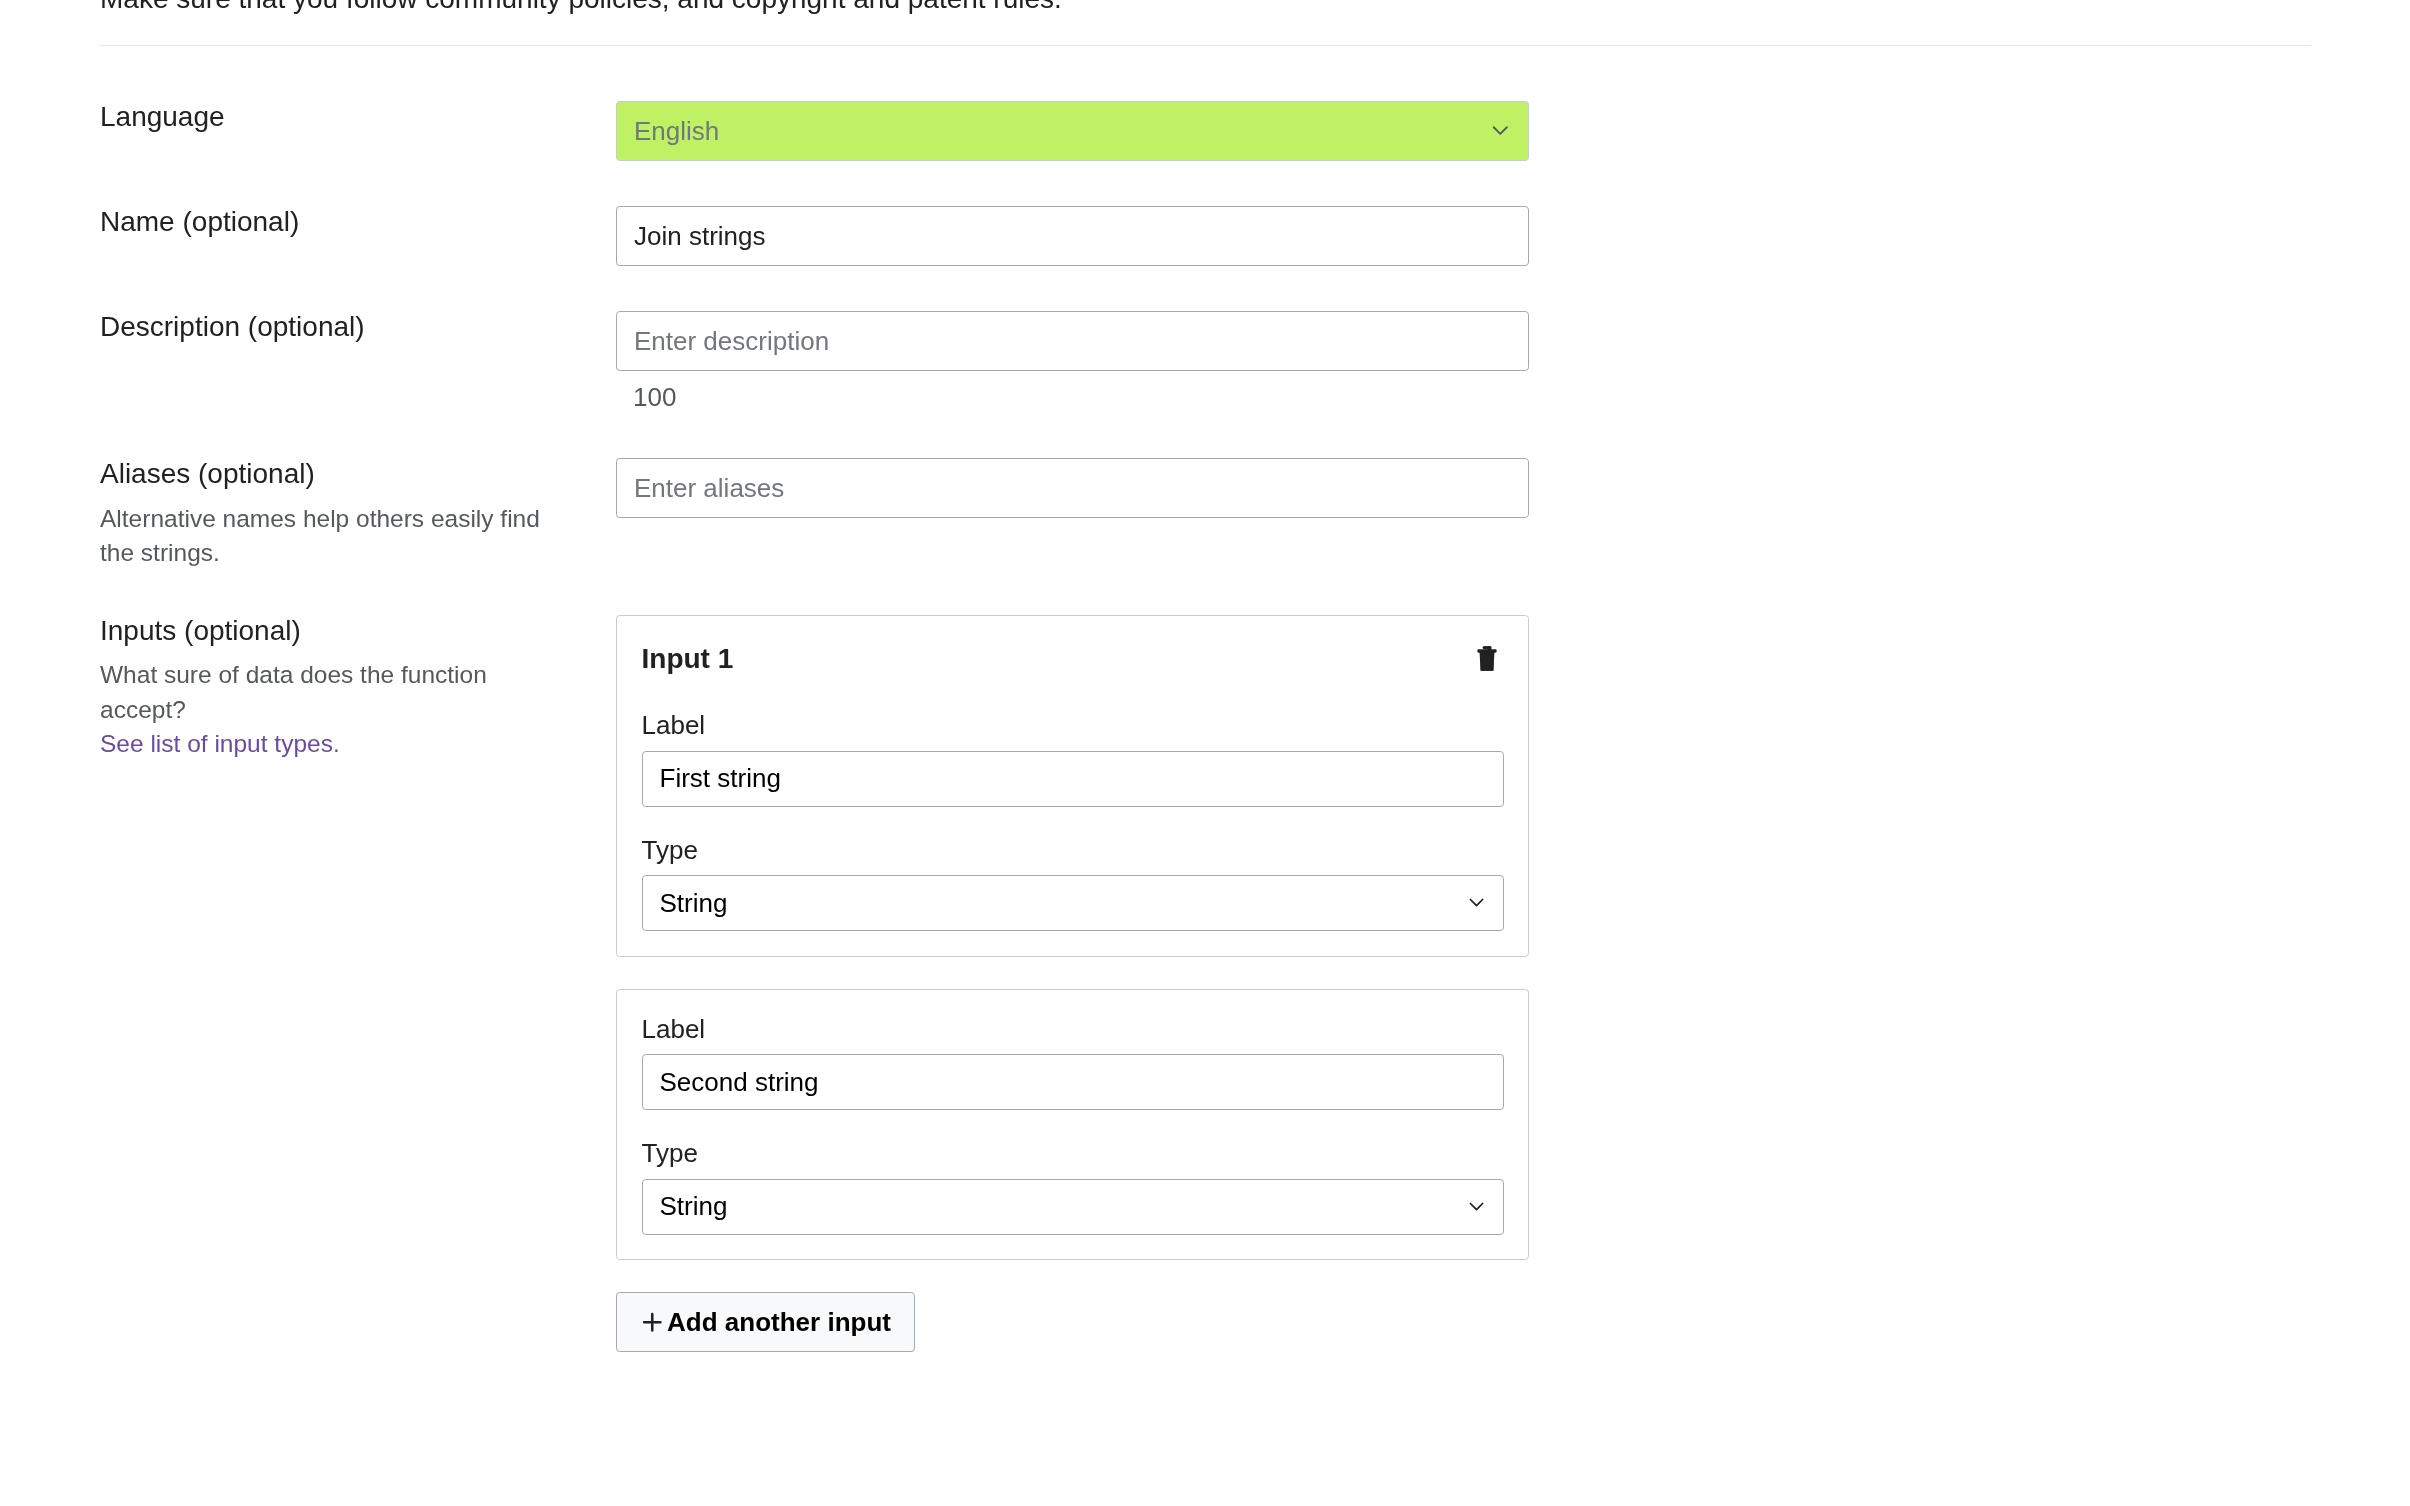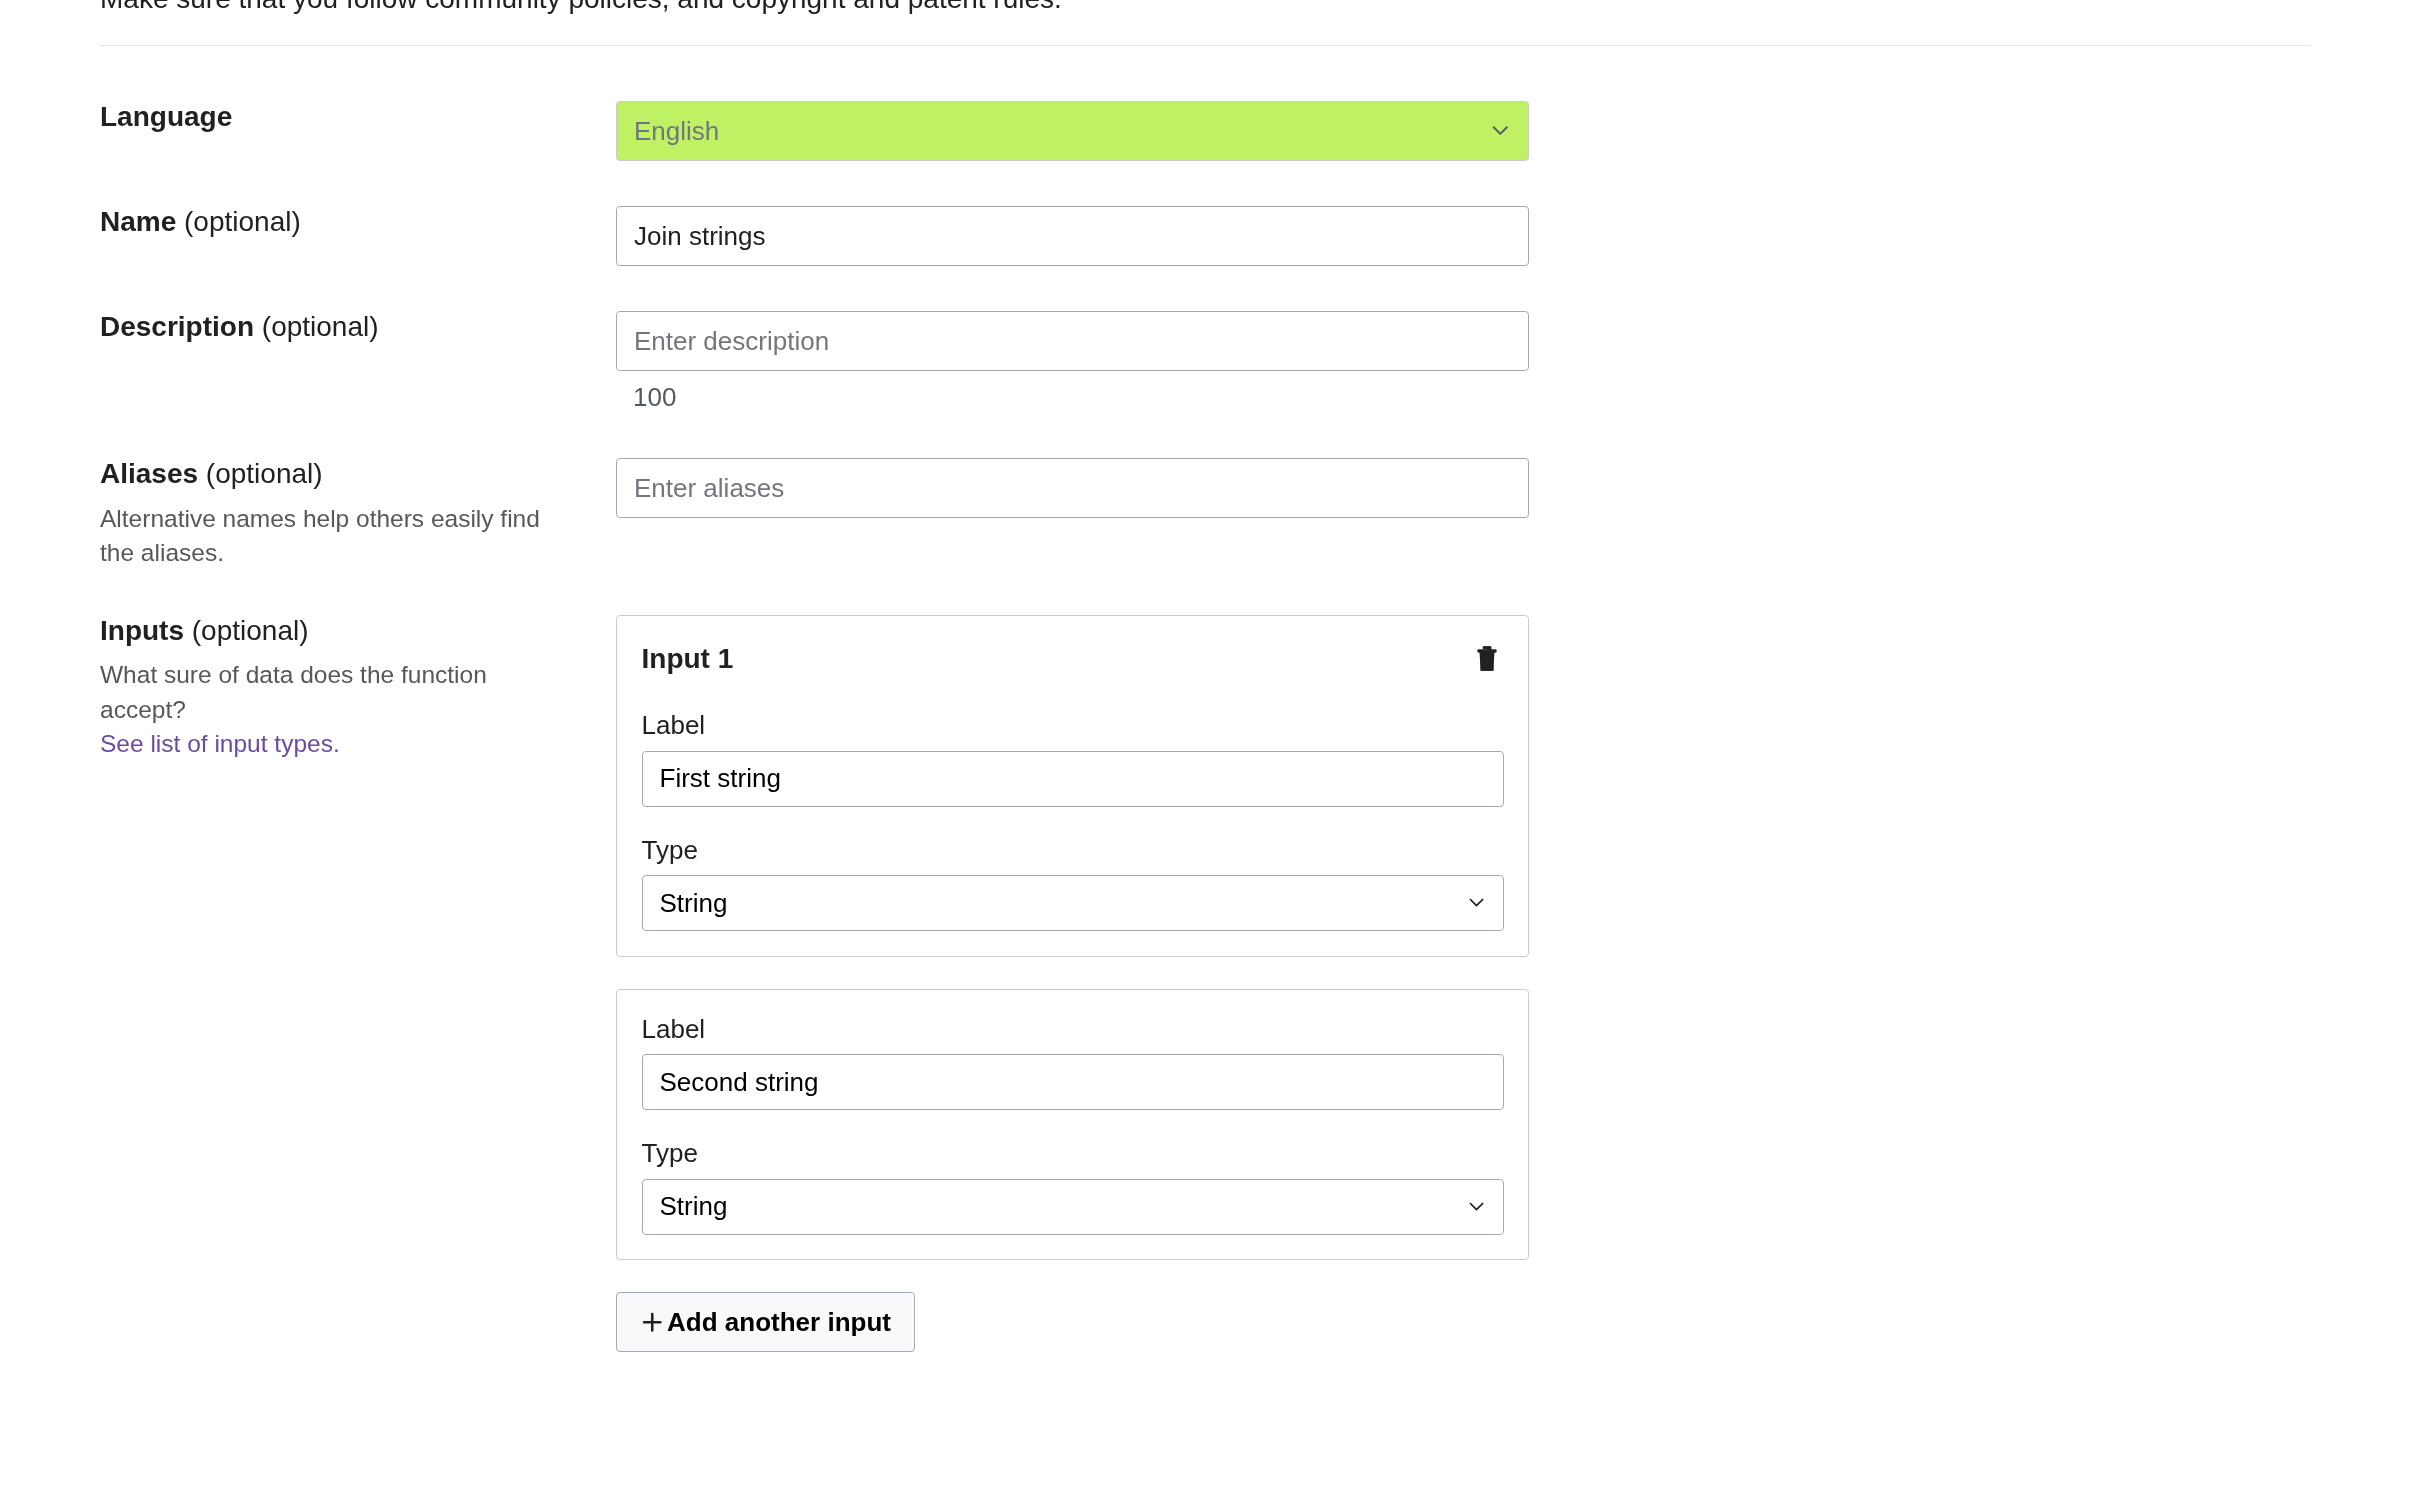--- a/index.html
+++ b/index.html
@@ -38,7 +38,7 @@
   font-size: 28px;
   color: #202122;
 }
-.label-main b { font-weight: 700; }
+.label-main b { font-weight: 400; }
 .label-main .optional { font-weight: 400; }
 .label-help {
   font-size: 24.5px;

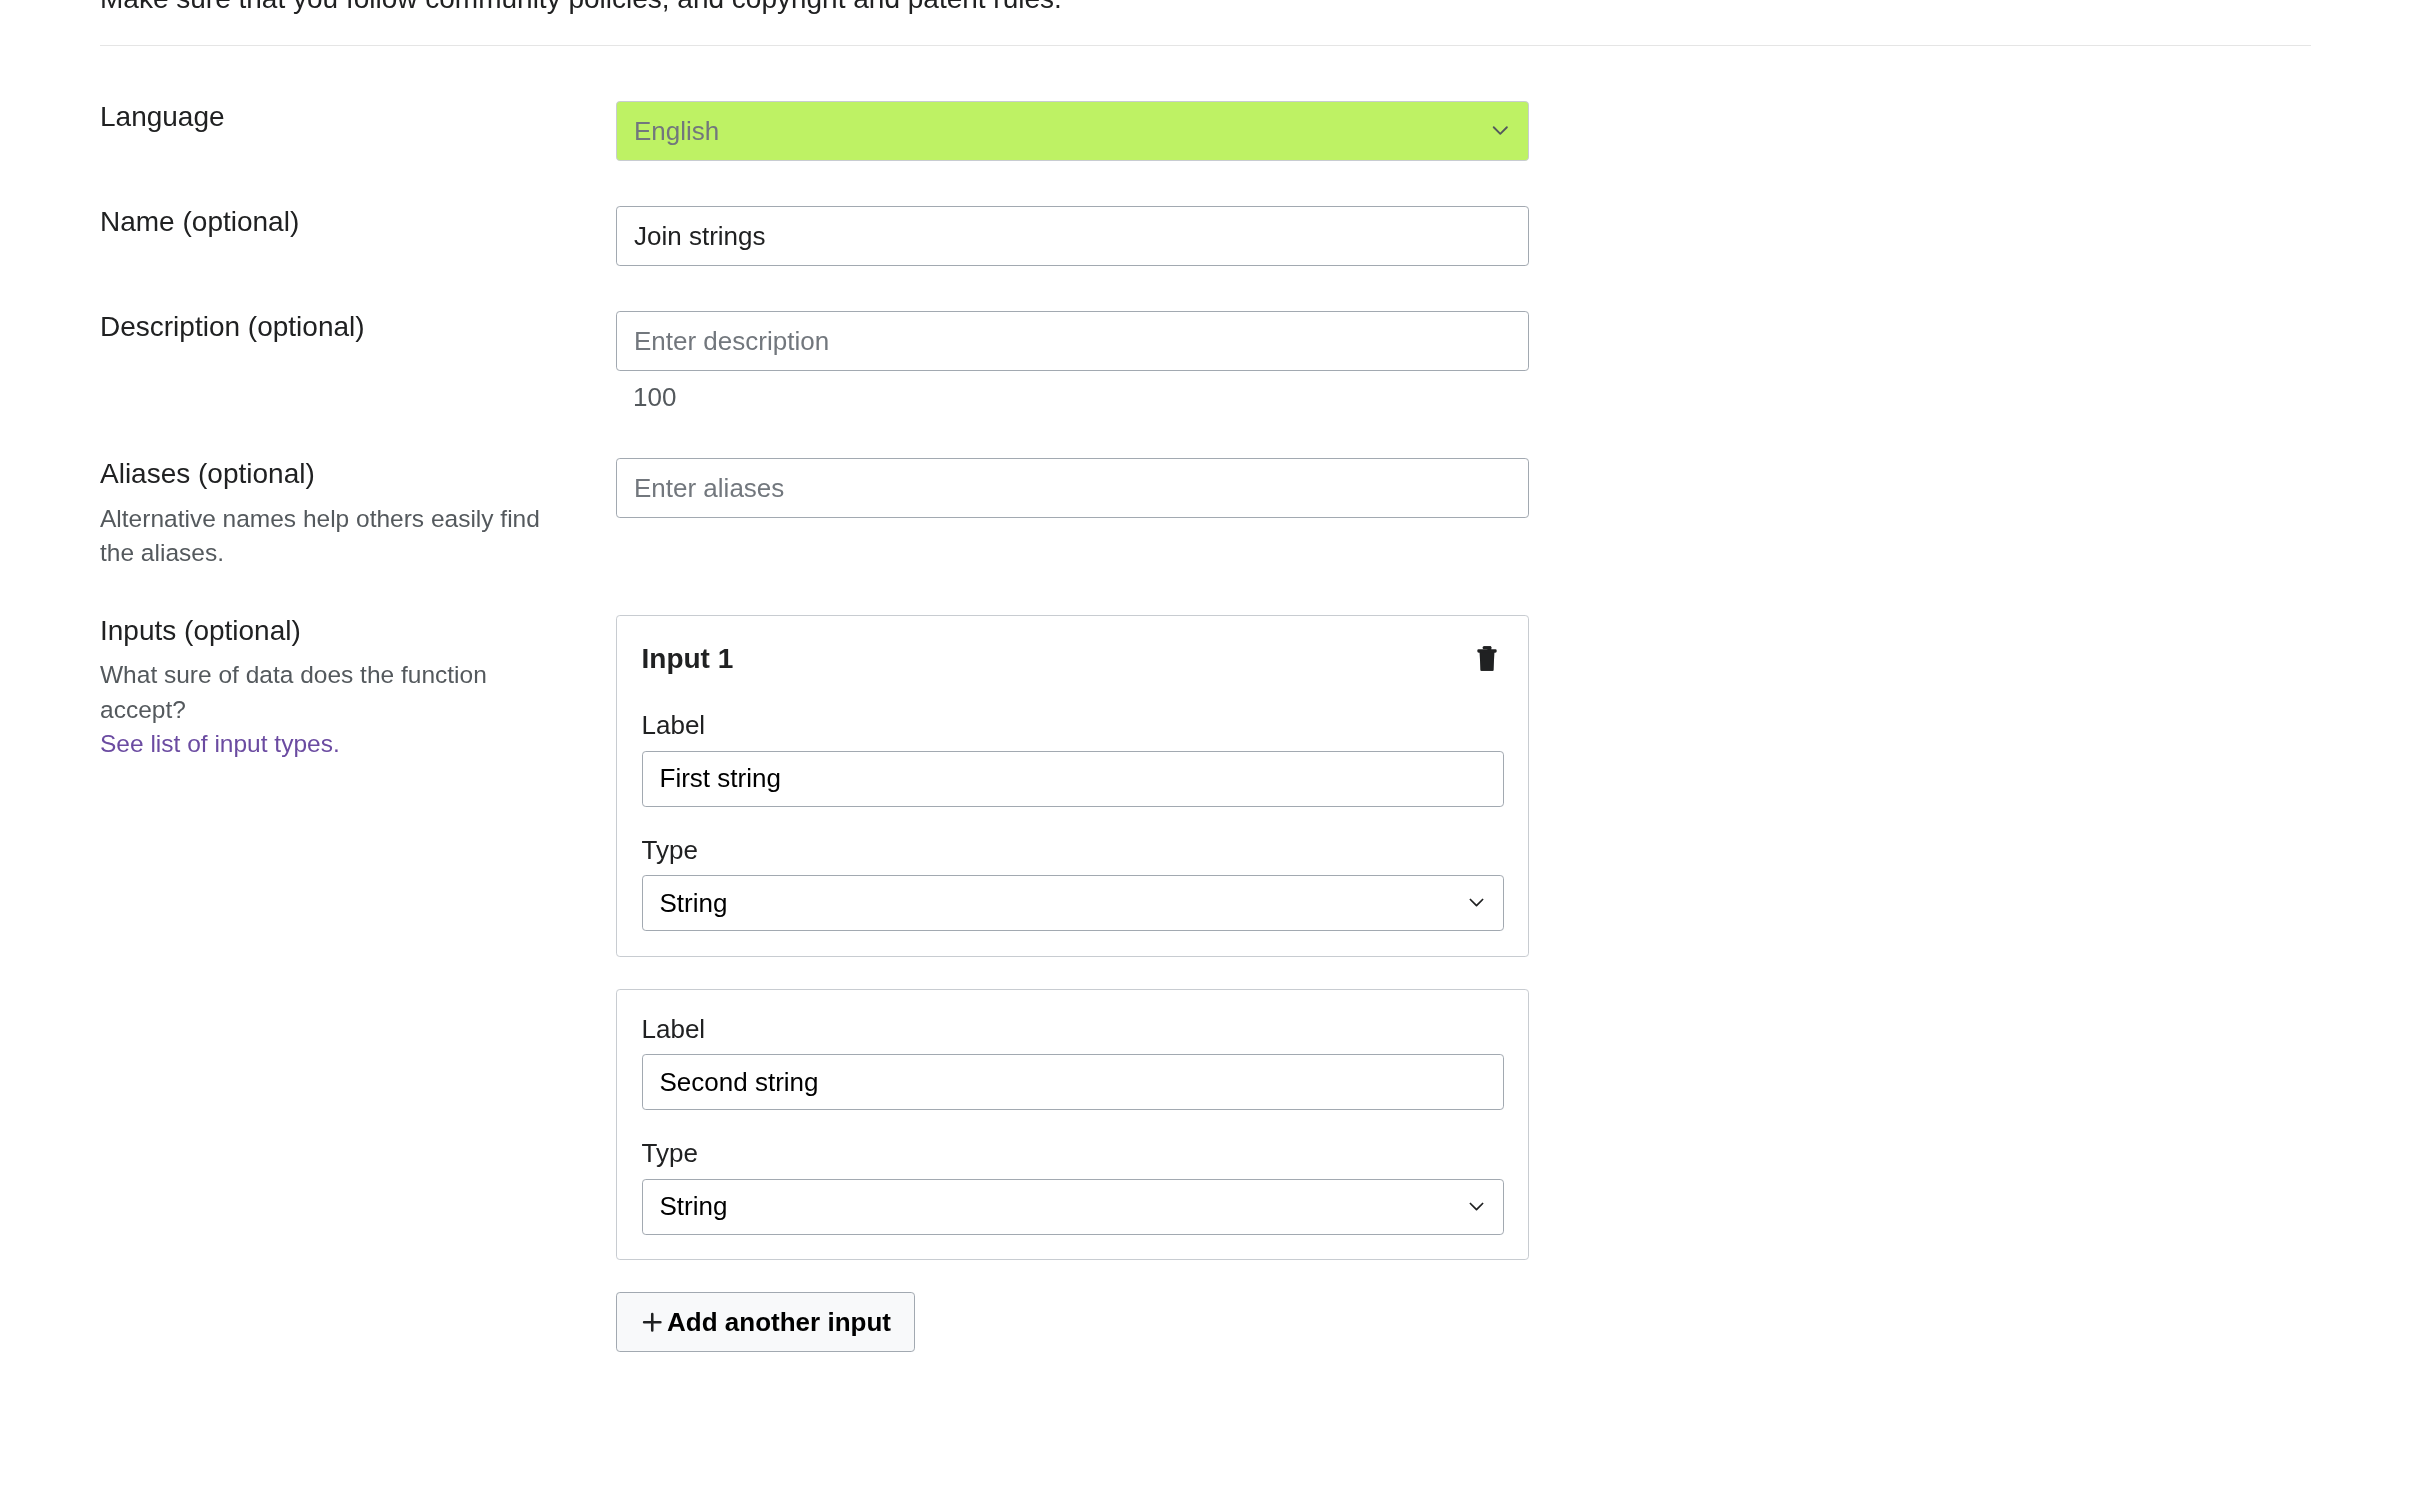--- a/index.html
+++ b/index.html
@@ -196,7 +196,7 @@
 <div class="form-row">
   <div class="label-col">
     <div class="label-main"><b>Aliases</b> <span class="optional">(optional)</span></div>
-    <div class="label-help">Alternative names help others easily find the aliases.</div>
+    <div class="label-help">Alternative names help others easily find the strings.</div>
   </div>
   <div class="field-col">
     <input class="input-base" placeholder="Enter aliases" style="">

